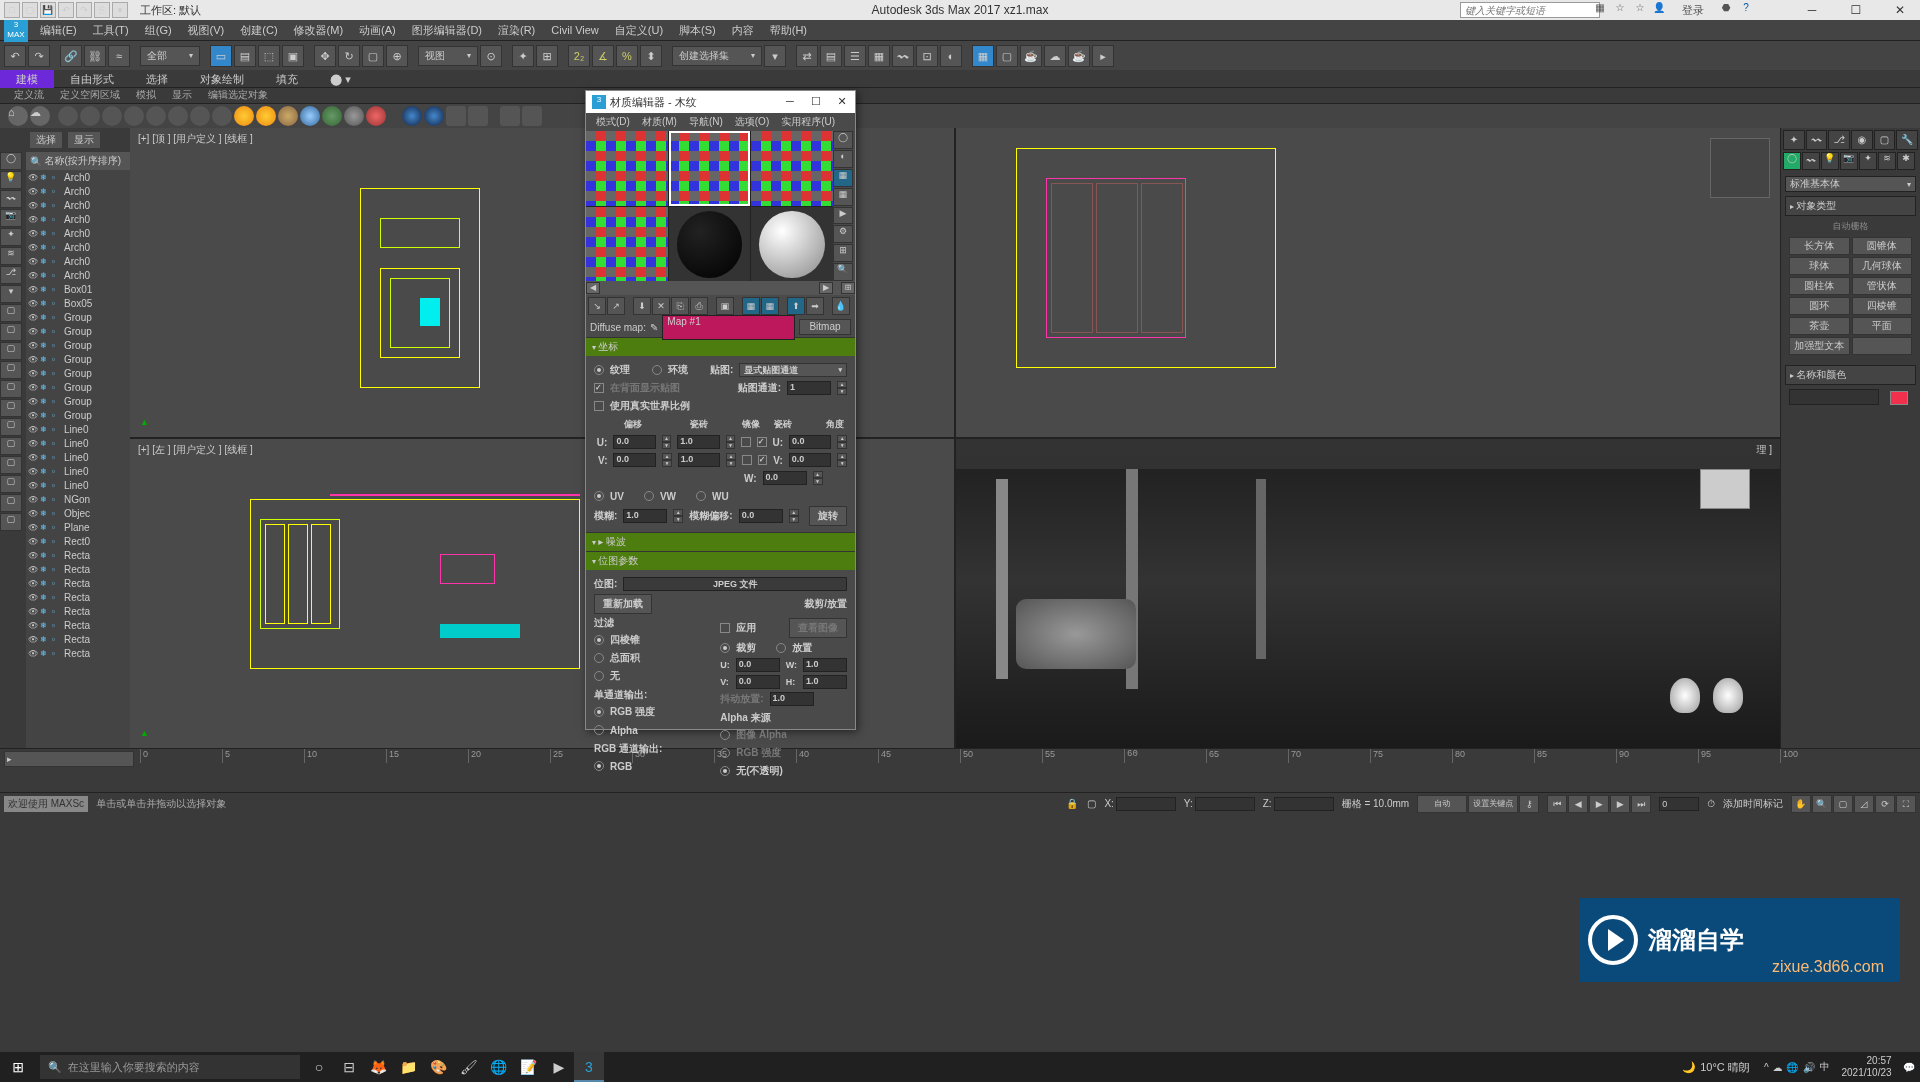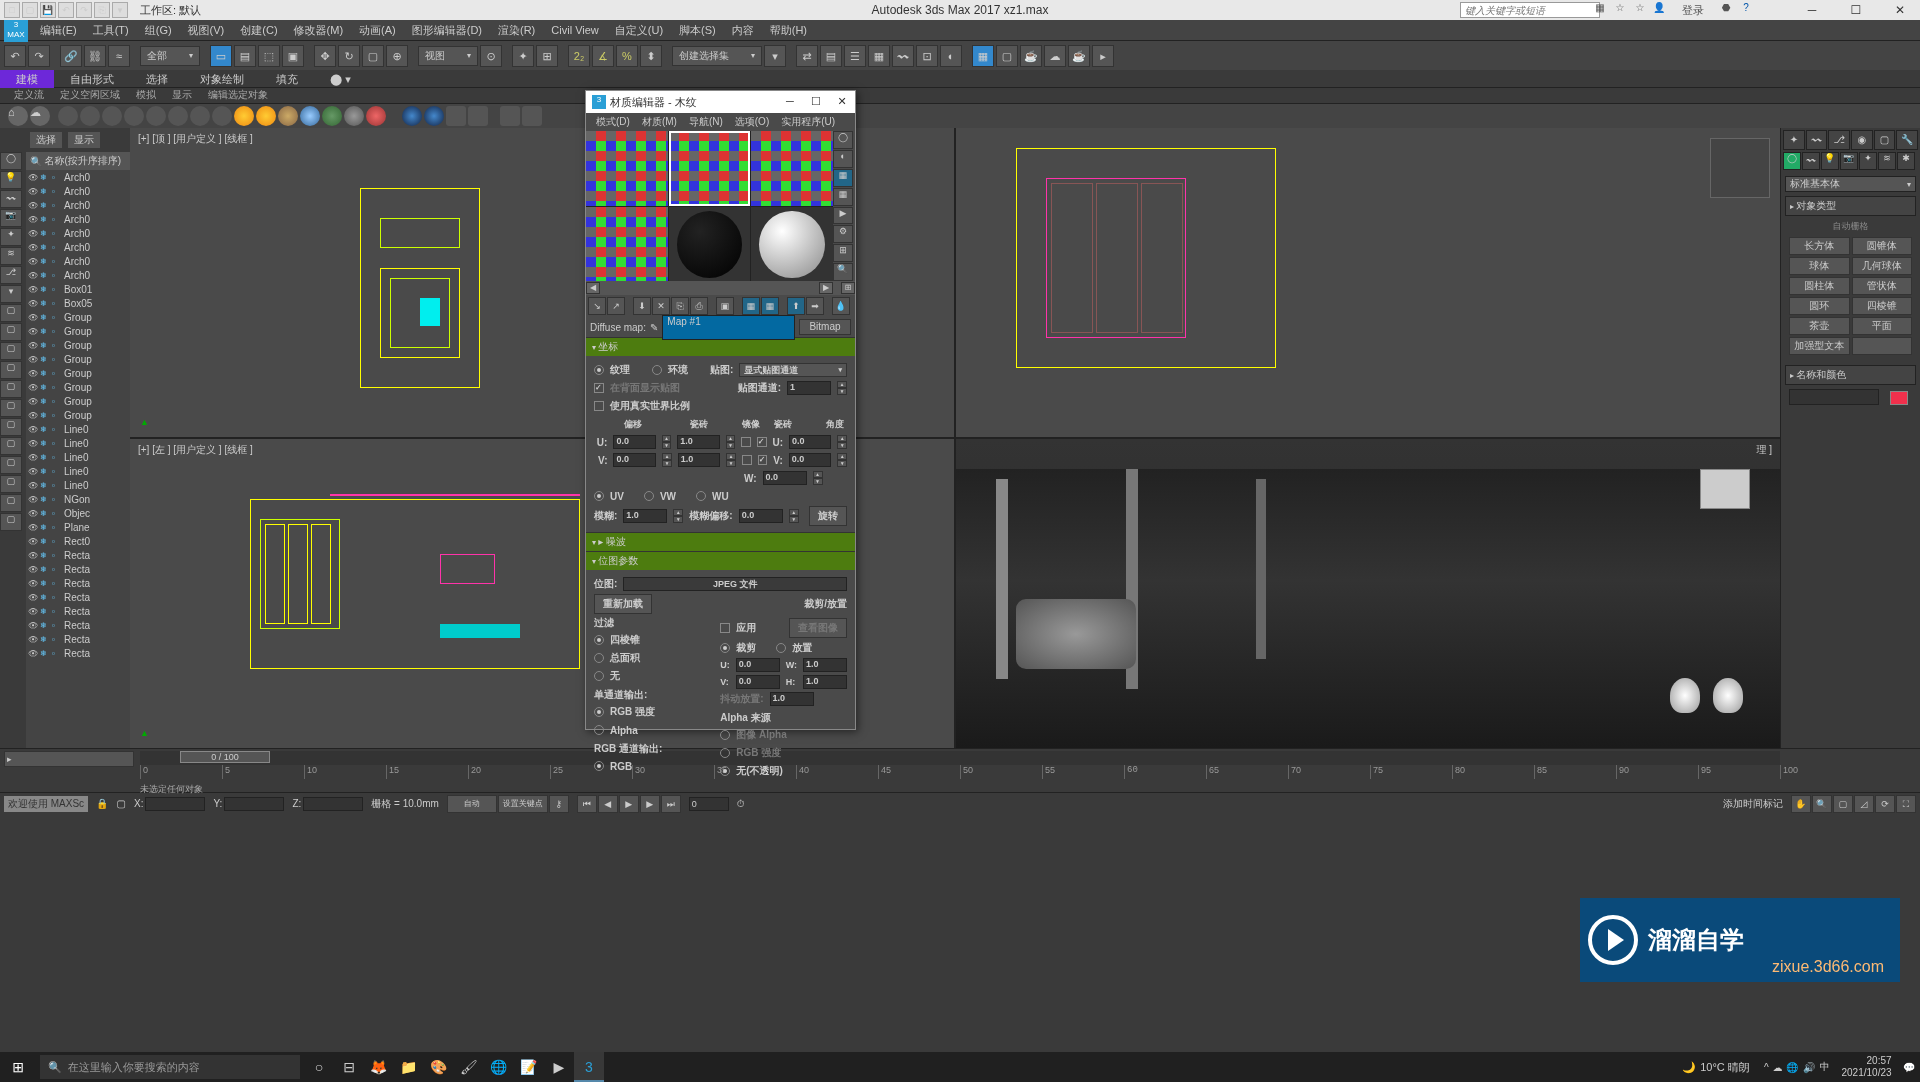--- a/index.html
+++ b/index.html
@@ -99,7 +99,7 @@
 .mat-tb-btn { width: 18px; height: 18px; background: #555; border: 1px solid #333; font-size: 9px; text-align: center; line-height:16px; }
 .mat-tb-btn.active { background: #268; }
 .mat-name-row { height: 20px; display: flex; align-items: center; gap: 4px; padding: 0 4px; font-size: 10px; }
-.mat-name-input { flex: 1; background: #0369a1; border: 1px solid #222; height: 25px; padding: 0 4px; color: #ccc; font-size: 10px;}
+.mat-name-input { flex: 1; background: #be185d; border: 1px solid #222; height: 25px; padding: 0 4px; color: #ccc; font-size: 10px;}
 .mat-type-btn { width: 52px; height: 16px; background: #555; border: 1px solid #333; font-size: 10px; text-align: center; line-height: 14px; }
 .mat-rollup { border-top: 1px solid #333; }
 .mat-rollup-head { background: #4d7c0f; padding: 2px 6px; font-size: 10px; cursor: pointer; }

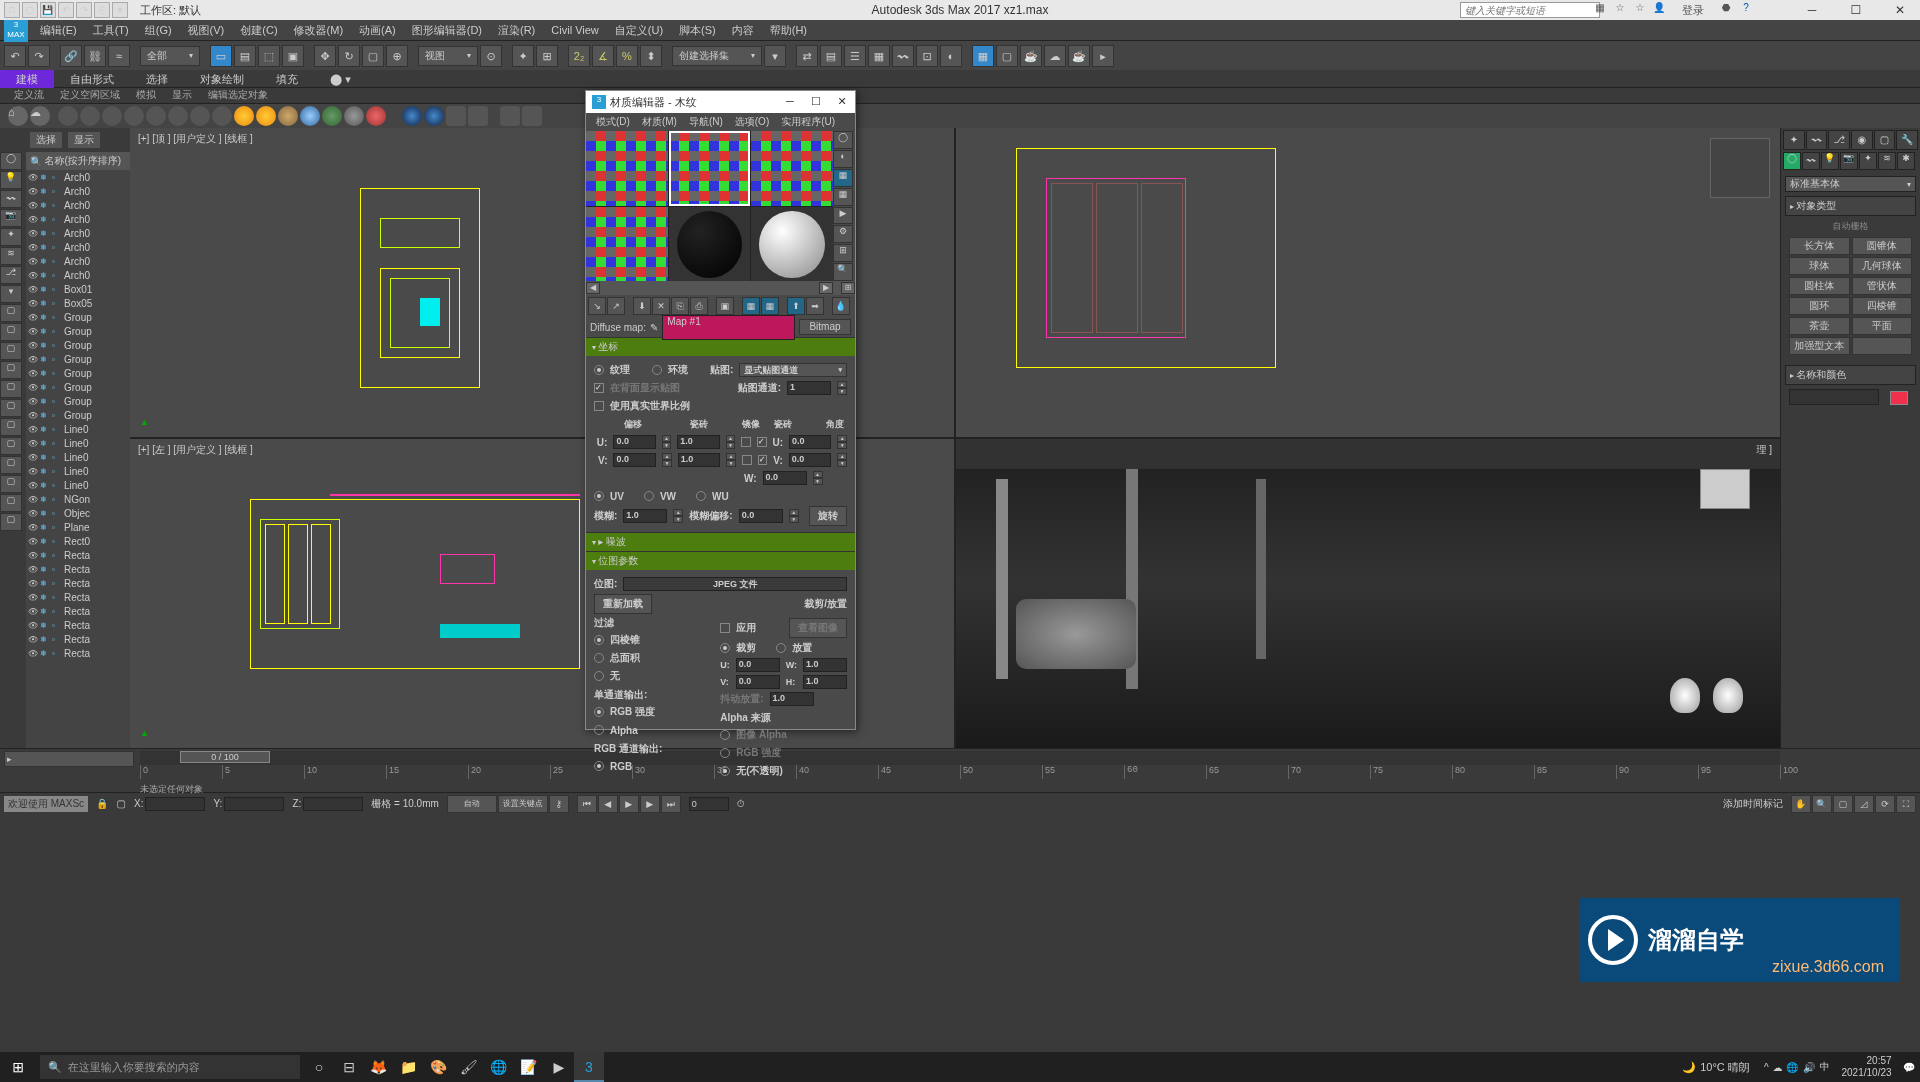--- a/index.html
+++ b/index.html
@@ -935,9 +935,6 @@
   <div class="time-setkey">
      <span>▸</span>
   </div>
-  <div class="time-track">
-    <div class="time-slider">0 / 100</div>
-  </div>
   <div class="time-ruler" id="time-ruler">
       <div class="time-tick" style="left: 0%;">0</div>
       <div class="time-tick" style="left: 5%;">5</div>

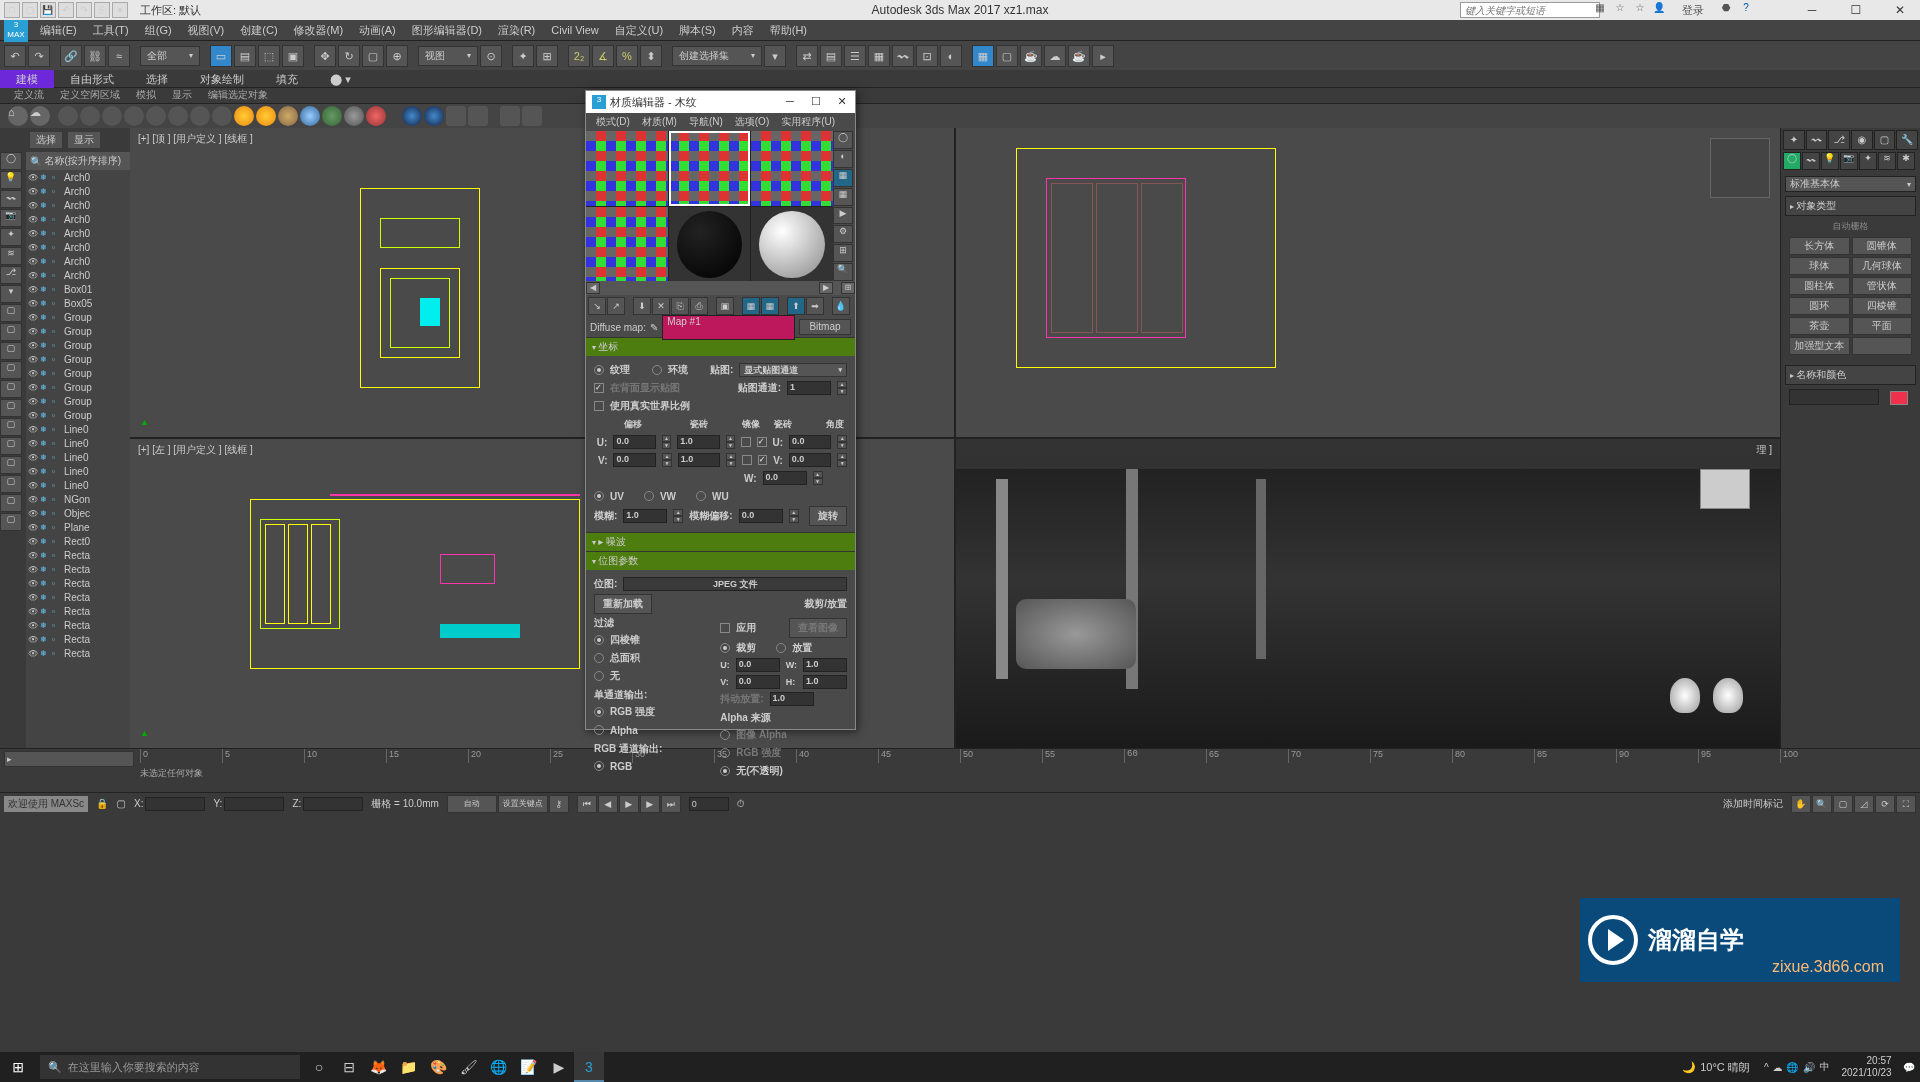--- a/index.html
+++ b/index.html
@@ -958,7 +958,6 @@
       <div class="time-tick" style="left: 95%;">95</div>
       <div class="time-tick" style="left: 100%;">100</div>
     </div>
-  <div class="time-seltext">未选定任何对象</div>
 </div>
 
 <div class="status-bar">

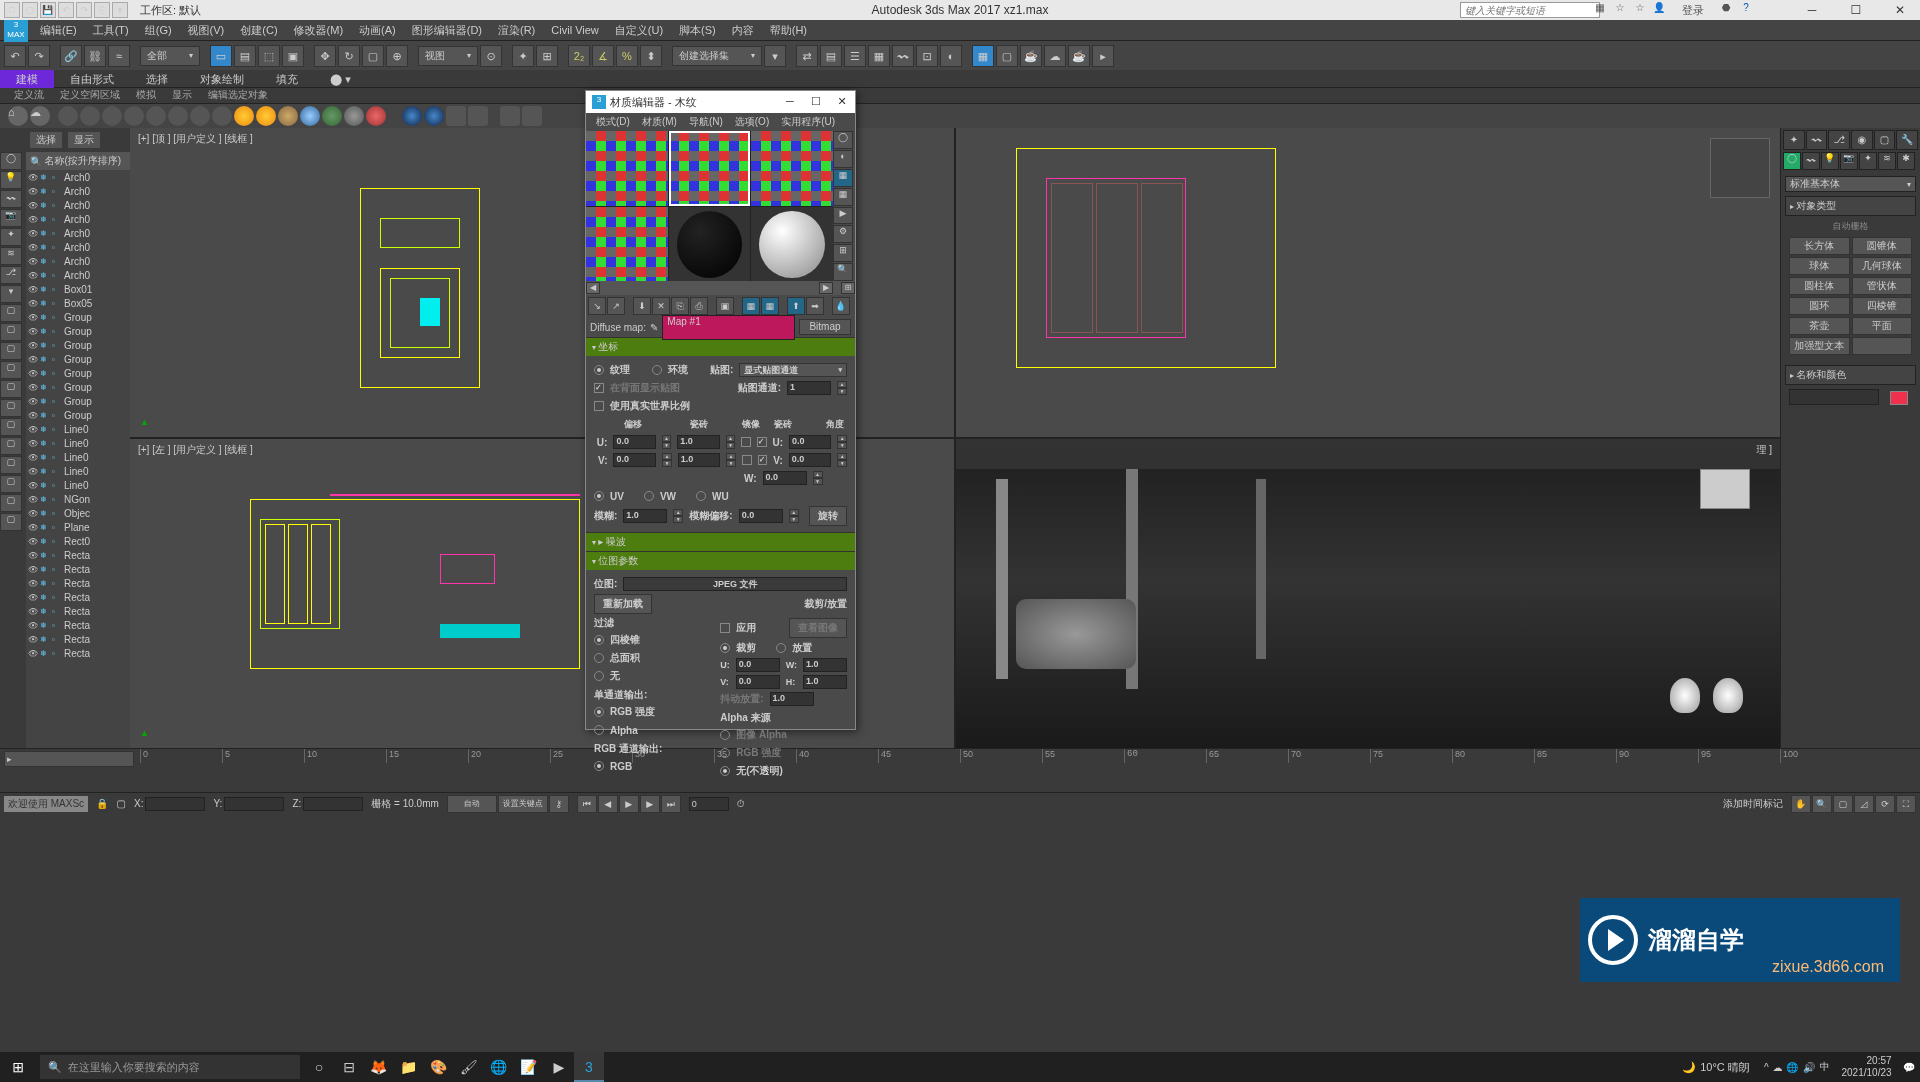--- a/index.html
+++ b/index.html
@@ -962,6 +962,7 @@
 
 <div class="status-bar">
   <span class="status-welcome">欢迎使用 MAXSc</span>
+  <span class="status-script">单击或单击并拖动以选择对象</span>
   <span>🔒</span>
   <span>▢</span>
   <div class="coord-group">

